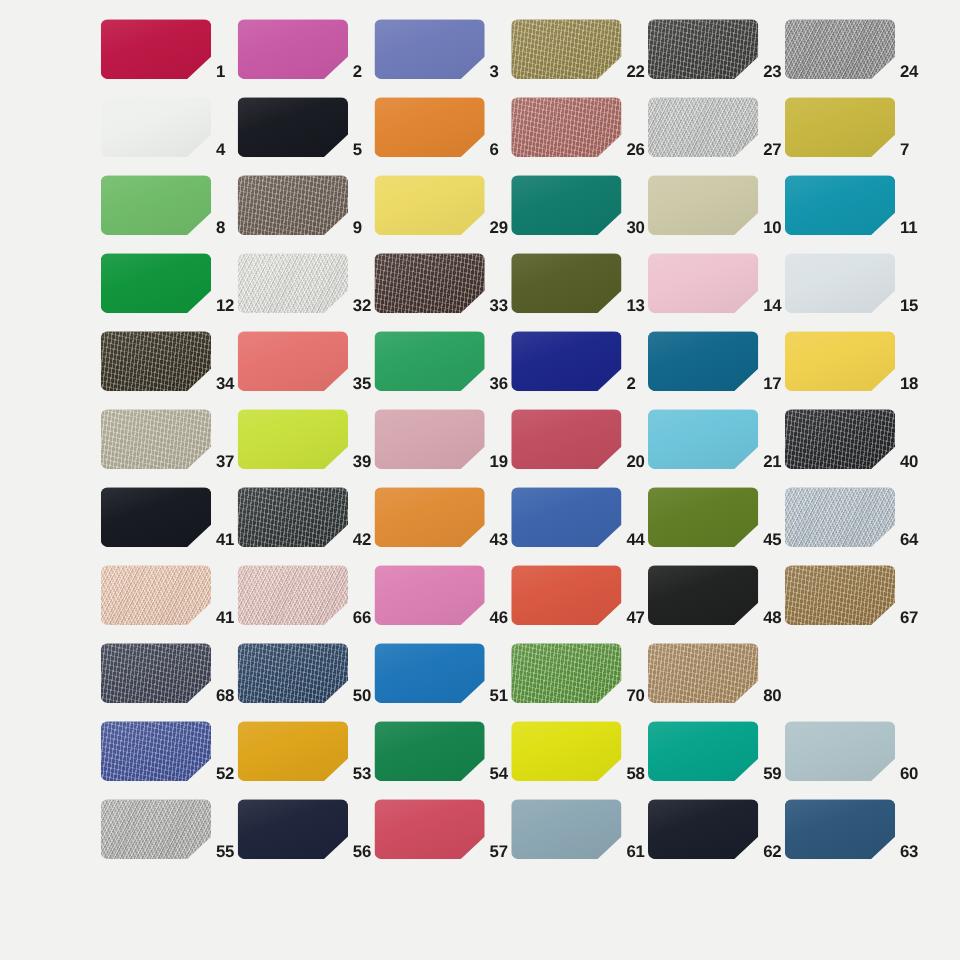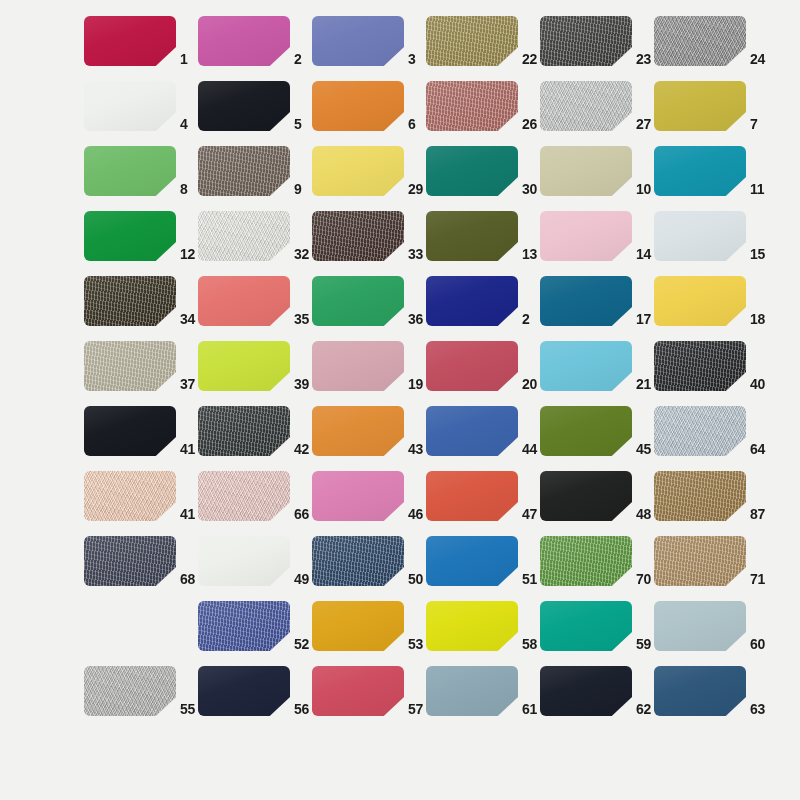--- a/index.html
+++ b/index.html
@@ -366,7 +366,7 @@
       <div class="chip melange" style="background: rgb(155, 122, 69);">
         <span class="sheen"></span>
       </div>
-      <div class="chip-label">87</div>
+      <div class="chip-label">67</div>
     </div>
     <div class="swatch-cell">
       <div class="chip melange" style="background: rgb(60, 65, 83);">

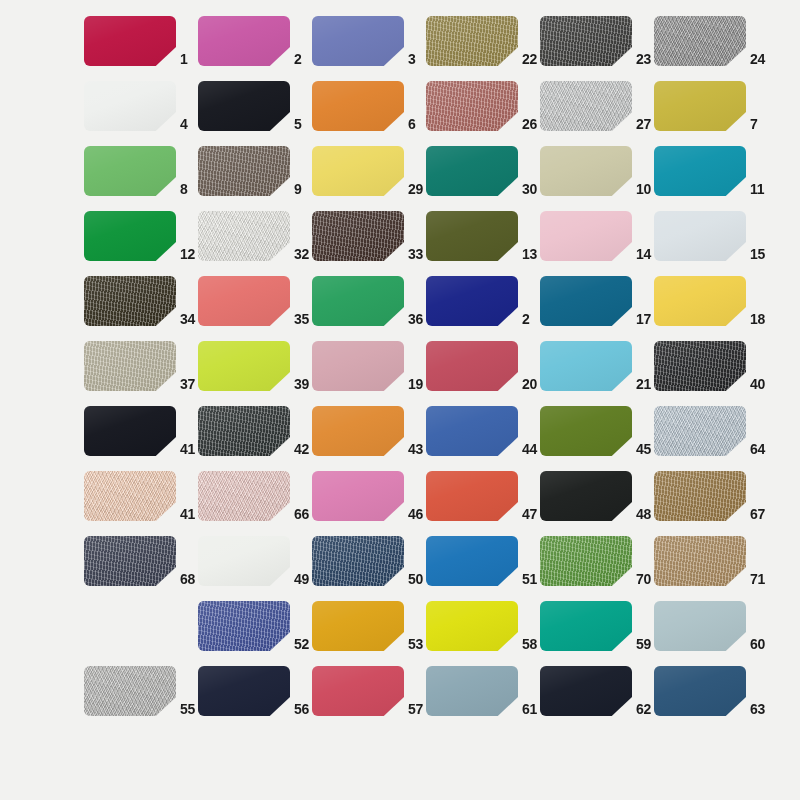--- a/index.html
+++ b/index.html
@@ -375,12 +375,6 @@
       <div class="chip-label">68</div>
     </div>
     <div class="swatch-cell">
-      <div class="chip" style="background: rgb(238, 240, 236);">
-        <span class="sheen"></span>
-      </div>
-      <div class="chip-label">49</div>
-    </div>
-    <div class="swatch-cell">
       <div class="chip melange" style="background: rgb(42, 69, 102);">
         <span class="sheen"></span>
       </div>

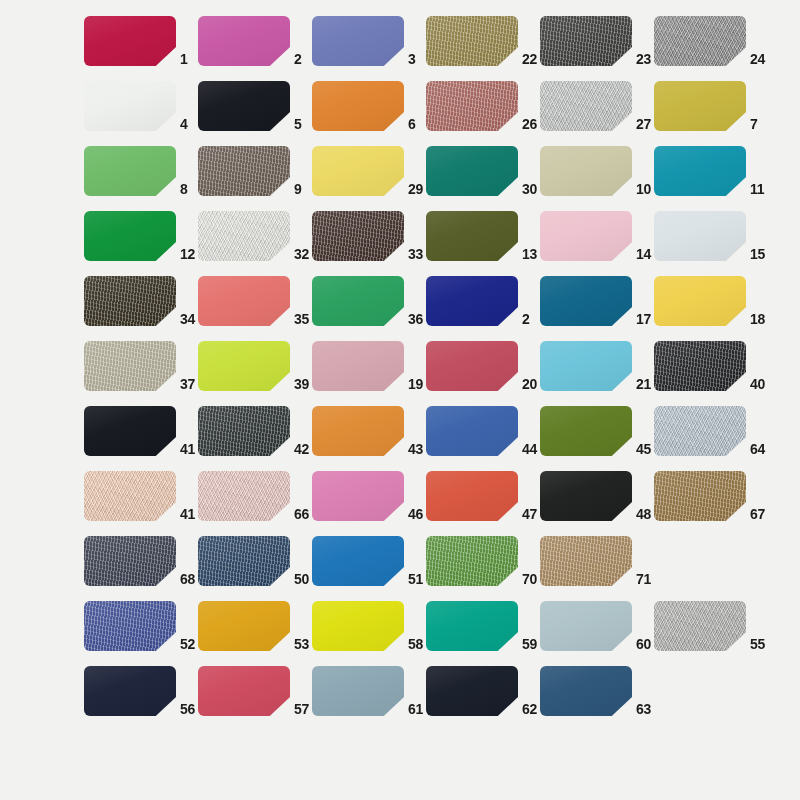--- a/index.html
+++ b/index.html
@@ -396,7 +396,7 @@
       <div class="chip melange" style="background: rgb(176, 143, 98);">
         <span class="sheen"></span>
       </div>
-      <div class="chip-label">71</div>
+      <div class="chip-label">80</div>
     </div>
     <div class="swatch-cell empty"></div>
     <div class="swatch-cell">

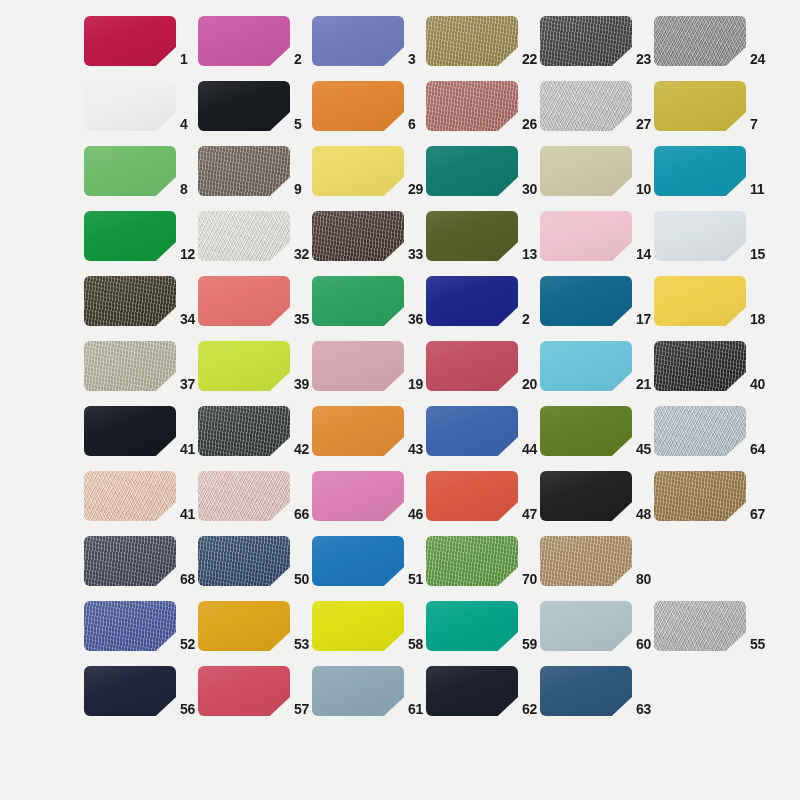--- a/index.html
+++ b/index.html
@@ -412,6 +412,12 @@
       <div class="chip-label">53</div>
     </div>
     <div class="swatch-cell">
+      <div class="chip" style="background: rgb(20, 130, 74);">
+        <span class="sheen"></span>
+      </div>
+      <div class="chip-label">54</div>
+    </div>
+    <div class="swatch-cell">
       <div class="chip" style="background: rgb(222, 224, 16);">
         <span class="sheen"></span>
       </div>

